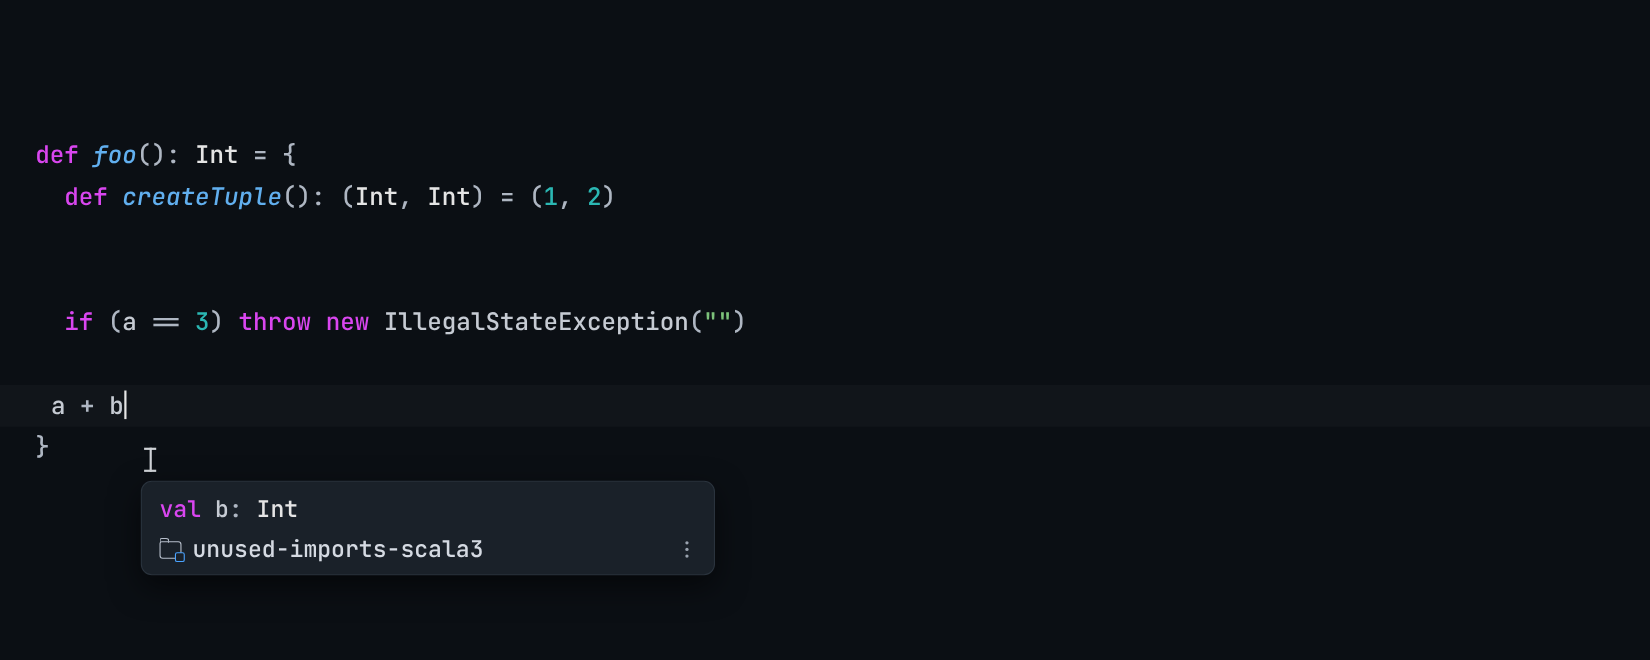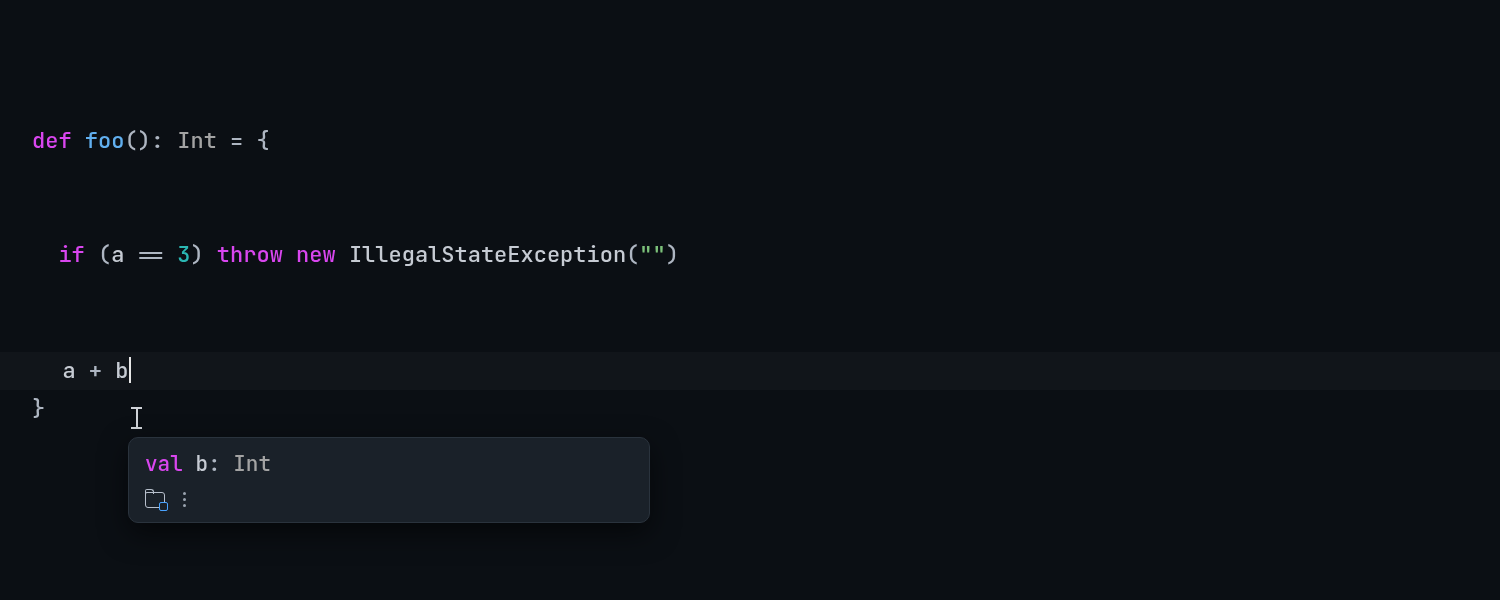--- a/index.html
+++ b/index.html
@@ -21,7 +21,7 @@
   .line { white-space: pre; height: 38px; }
   .line.current { background: rgba(255,255,255,0.028); margin-left: -32px; padding-left: 36px; margin-top: 40px; }
   .kw { color: #d946ef; }
-  .fn { color: #61afef; }
+  .fn { color: #61afef; font-style: italic; }
   .tp { color: #a3a3a3; }
   .num { color: #2bb7b3; }
   .str { color: #7cc17a; }

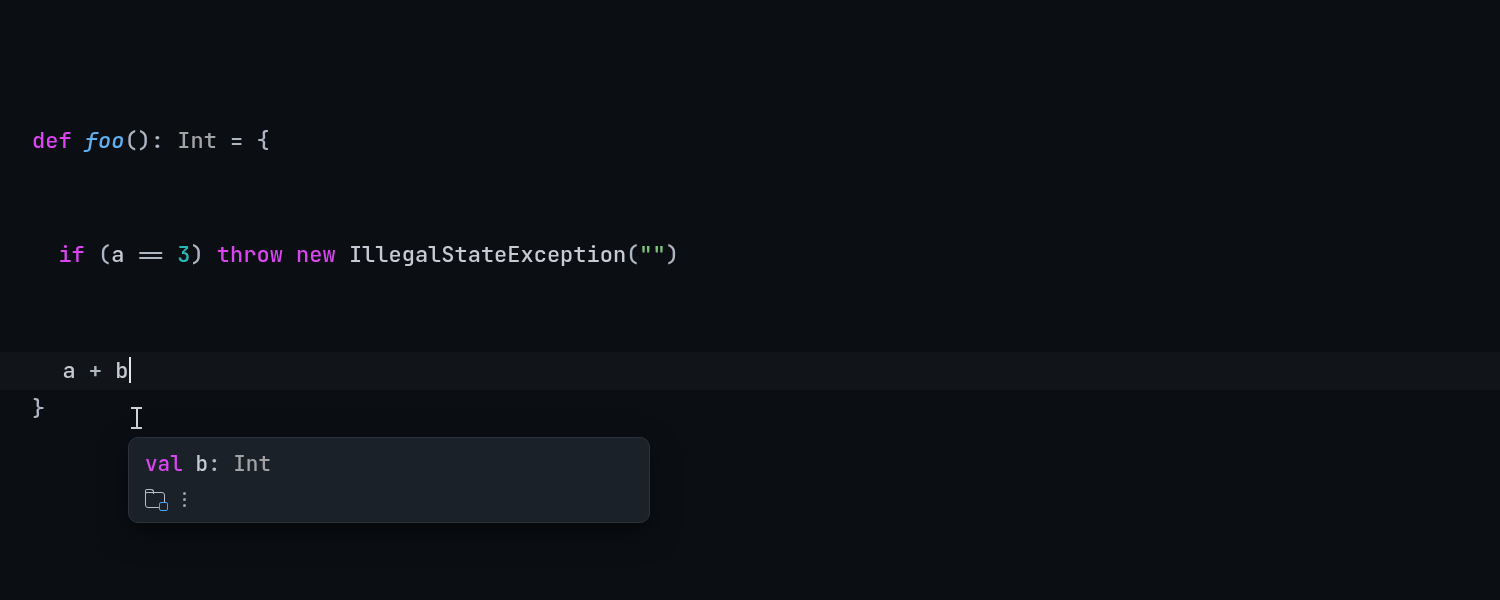--- a/index.html
+++ b/index.html
@@ -22,7 +22,7 @@
   .line.current { background: rgba(255,255,255,0.028); margin-left: -32px; padding-left: 36px; margin-top: 40px; }
   .kw { color: #d946ef; }
   .fn { color: #61afef; font-style: italic; }
-  .tp { color: #a3a3a3; }
+  .tp { color: #e5e5e5; }
   .num { color: #2bb7b3; }
   .str { color: #7cc17a; }
   .pn { color: #aeb6c2; }

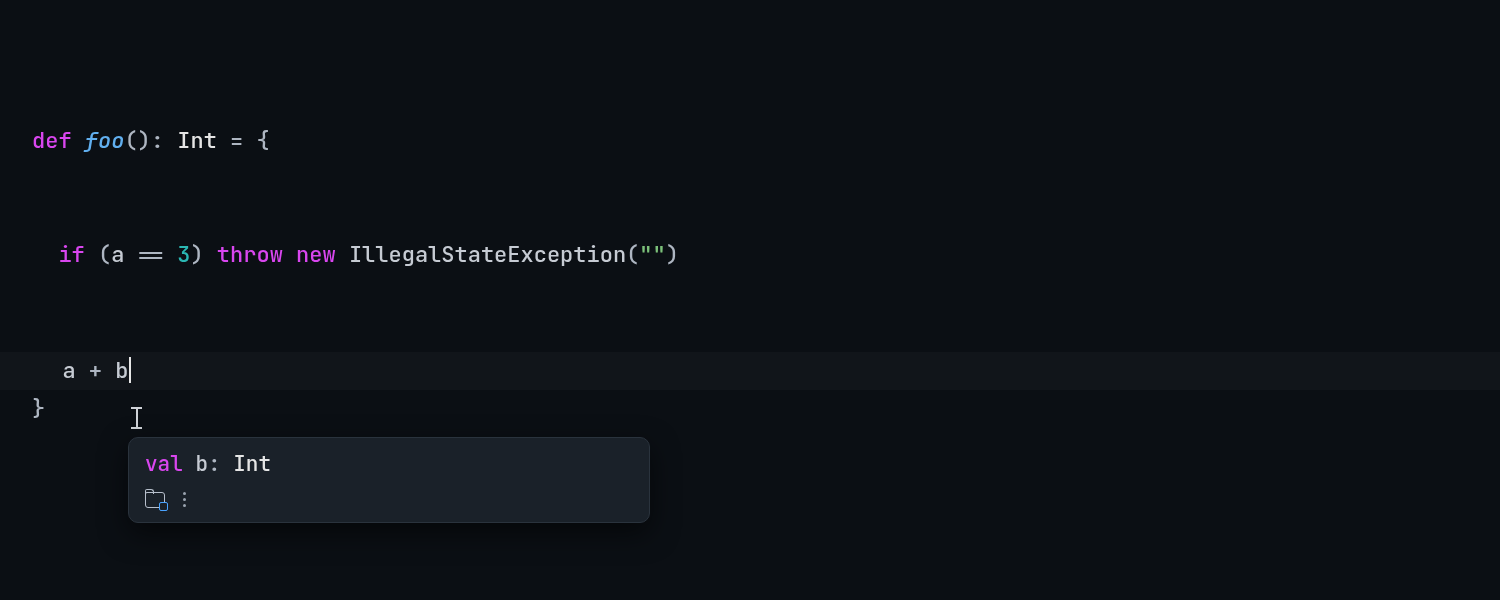--- a/index.html
+++ b/index.html
@@ -97,6 +97,7 @@
 
   <div class="line"><span class="kw">def</span><span class="id"> </span><span class="fn">foo</span><span class="pn">()</span><span class="pn">: </span><span class="tp">Int</span><span class="pn"> = {</span></div>
 
+  <div class="line"><span>  </span><span class="kw">def</span><span> </span><span class="fn">createTuple</span><span class="pn">()</span><span class="pn">: (</span><span class="tp">Int</span><span class="pn">, </span><span class="tp">Int</span><span class="pn">) = (</span><span class="num">1</span><span class="pn">, </span><span class="num">2</span><span class="pn">)</span></div>
 
   <div class="line"><span></span></div>
 

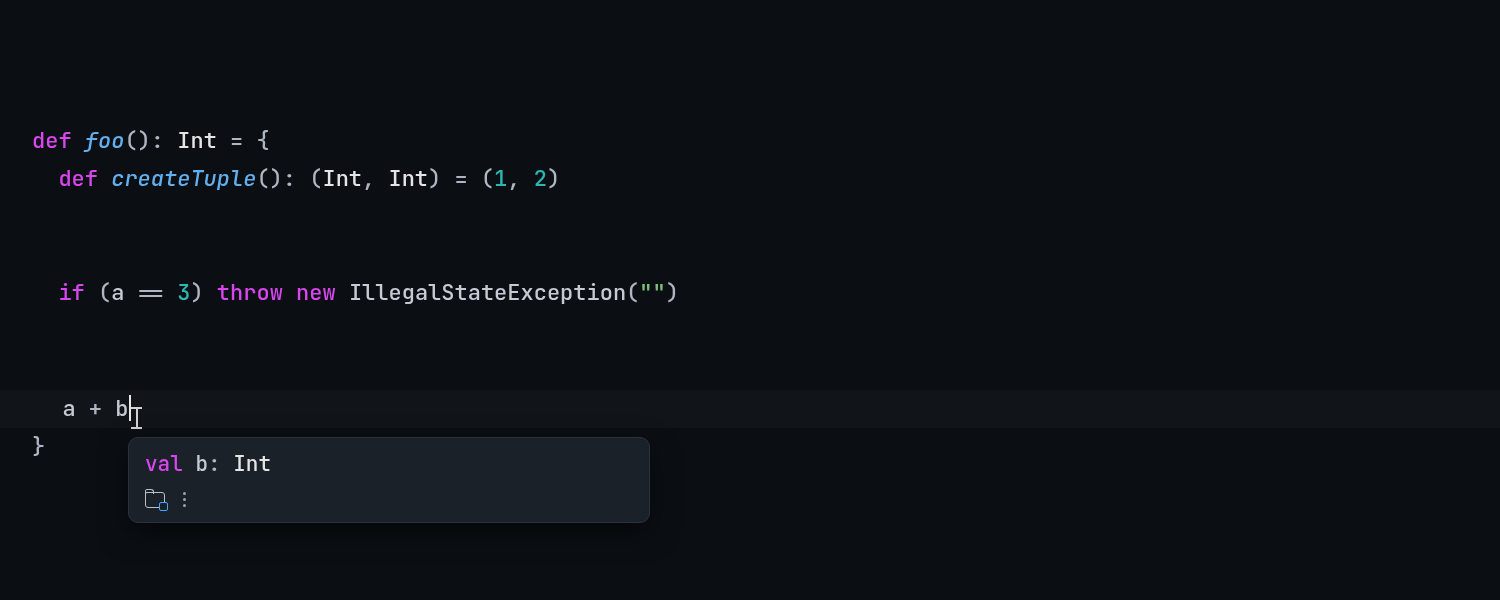--- a/index.html
+++ b/index.html
@@ -19,7 +19,7 @@
     padding-left: 32px;
   }
   .line { white-space: pre; height: 38px; }
-  .line.current { background: rgba(255,255,255,0.028); margin-left: -32px; padding-left: 36px; margin-top: 40px; }
+  .line.current { background: rgba(255,255,255,0.028); margin-left: -32px; padding-left: 20px; }
   .kw { color: #d946ef; }
   .fn { color: #61afef; font-style: italic; }
   .tp { color: #e5e5e5; }

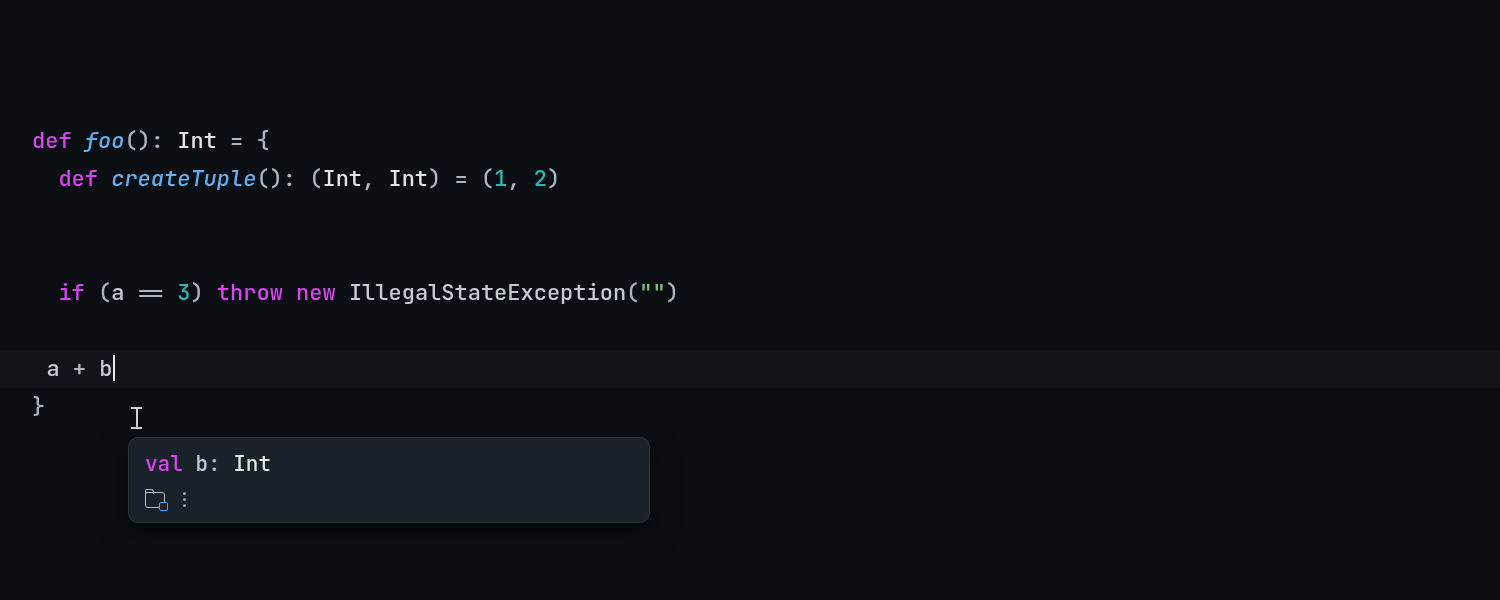--- a/index.html
+++ b/index.html
@@ -126,6 +126,7 @@
         <span class="folder-outline"></span>
         <span class="badge"></span>
       </span>
+      <span class="tooltip-label">unused-imports-scala3</span>
       <span class="dots">
           <span></span>
           <span></span>

